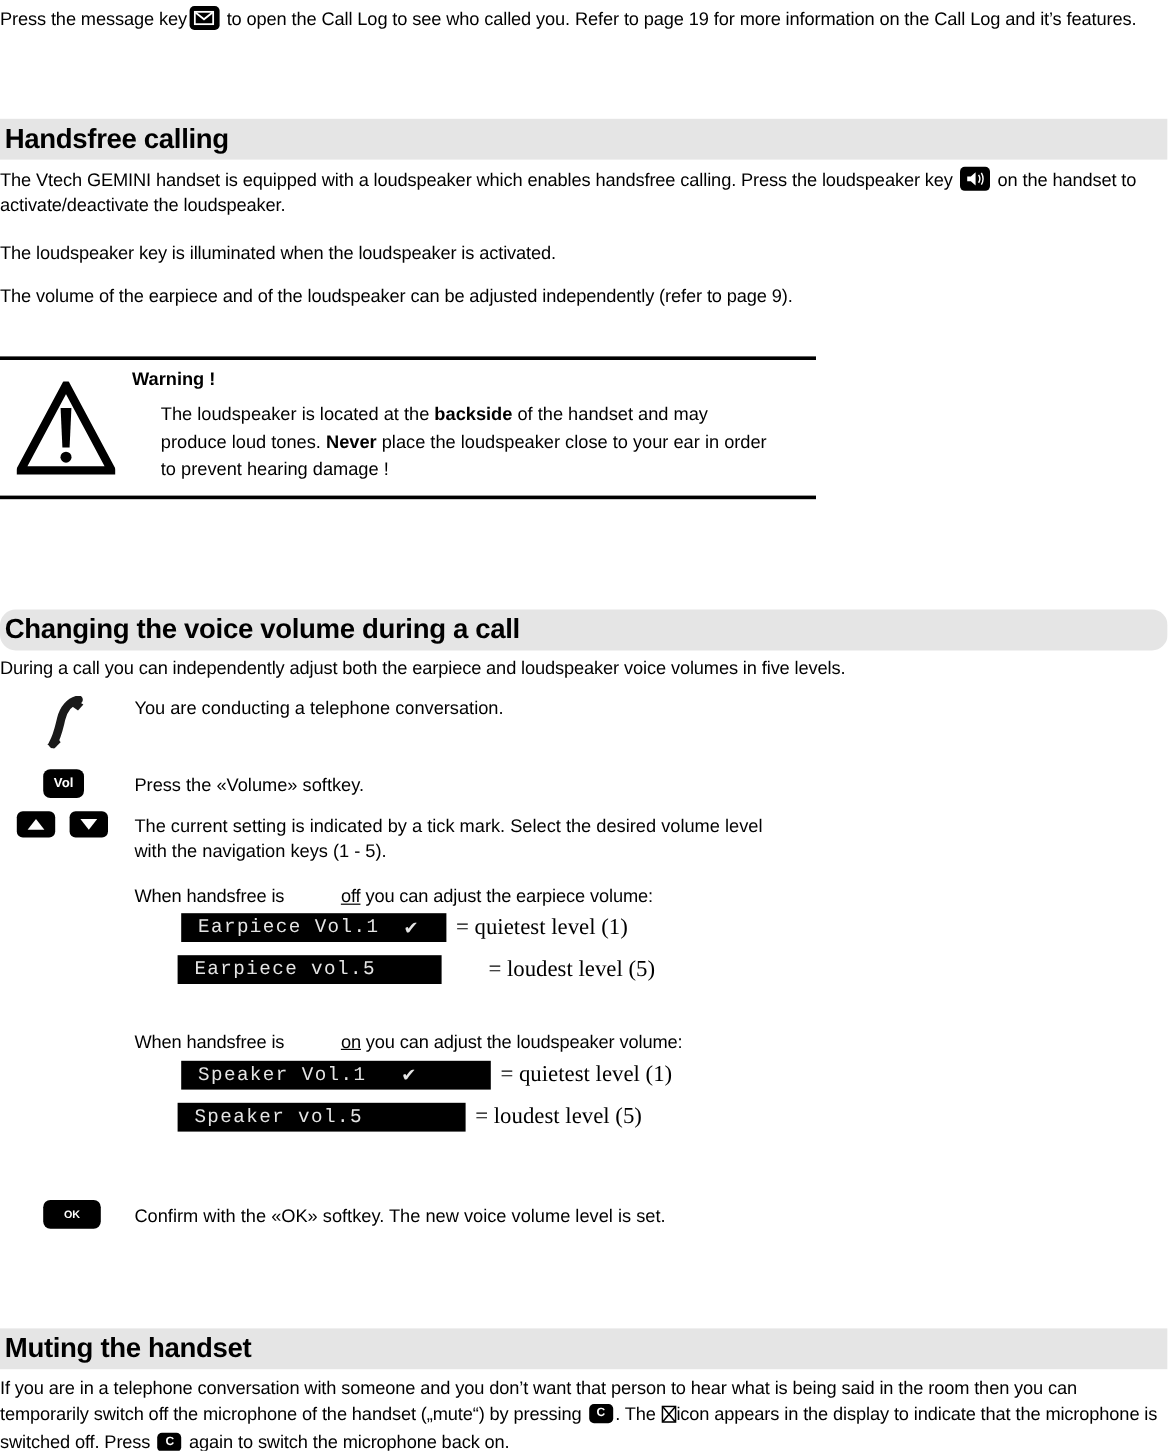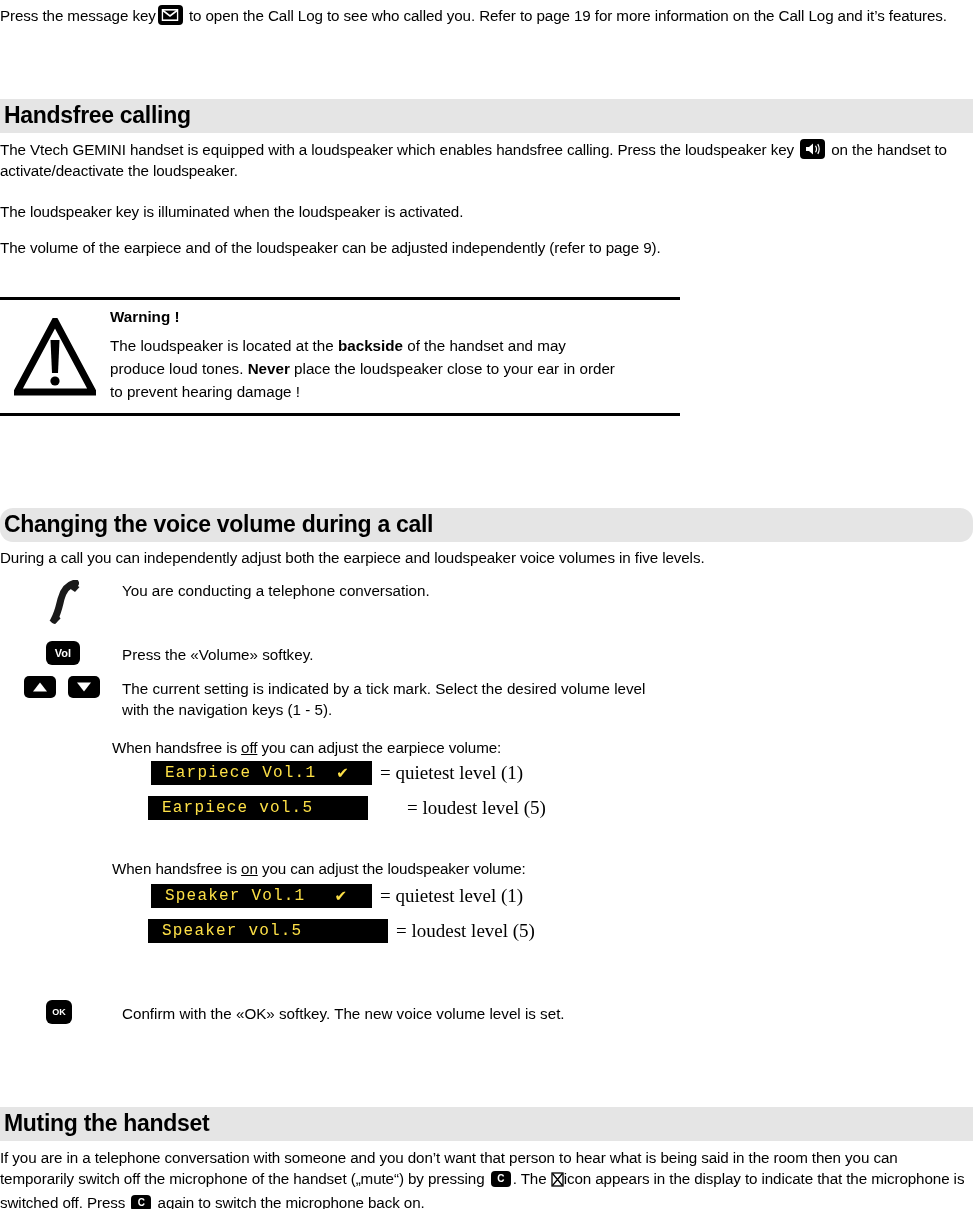--- a/index.html
+++ b/index.html
@@ -228,7 +228,7 @@
       </div>
       <div class="warning-text">
         <div class="warning-title">Warning !</div>
-        <div class="warning-body" style="width:515px;">
+        <div class="warning-body" style="width:515px;margin-left:24px;">
           <span>The loudspeaker is located at the </span><b>backside</b><span> of the handset and may produce loud tones. </span><b>Never</b><span> place the loudspeaker close to your ear in order to prevent hearing damage !</span>
         </div>
       </div>

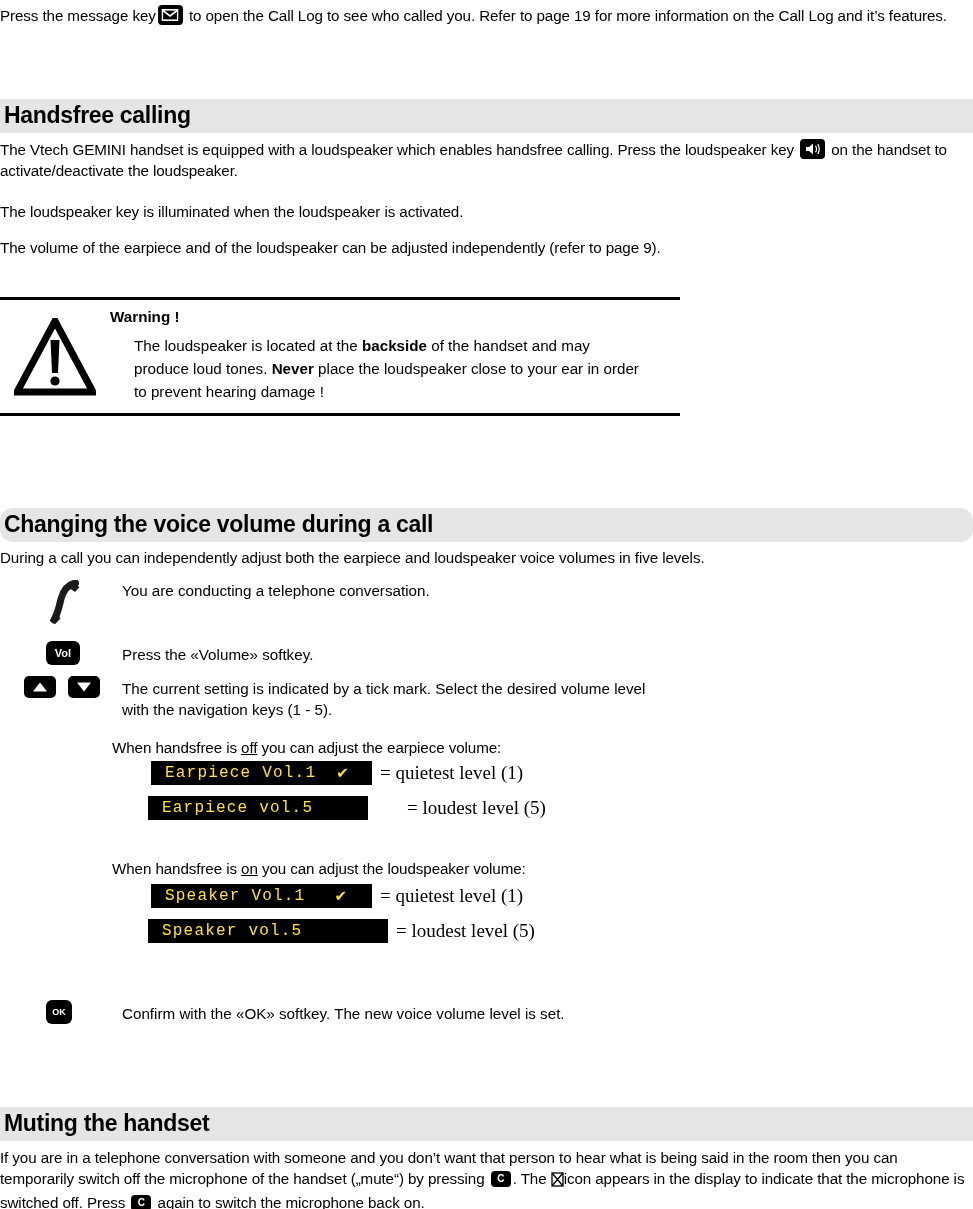--- a/index.html
+++ b/index.html
@@ -138,7 +138,6 @@
     flex: 0 0 112px;
     display: flex;
     align-items: center;
-    padding-left: 10px;
   }
   .step-icon-inner { margin-left: 36px; }
   .step-icon-inner.narrow { margin-left: 14px; }

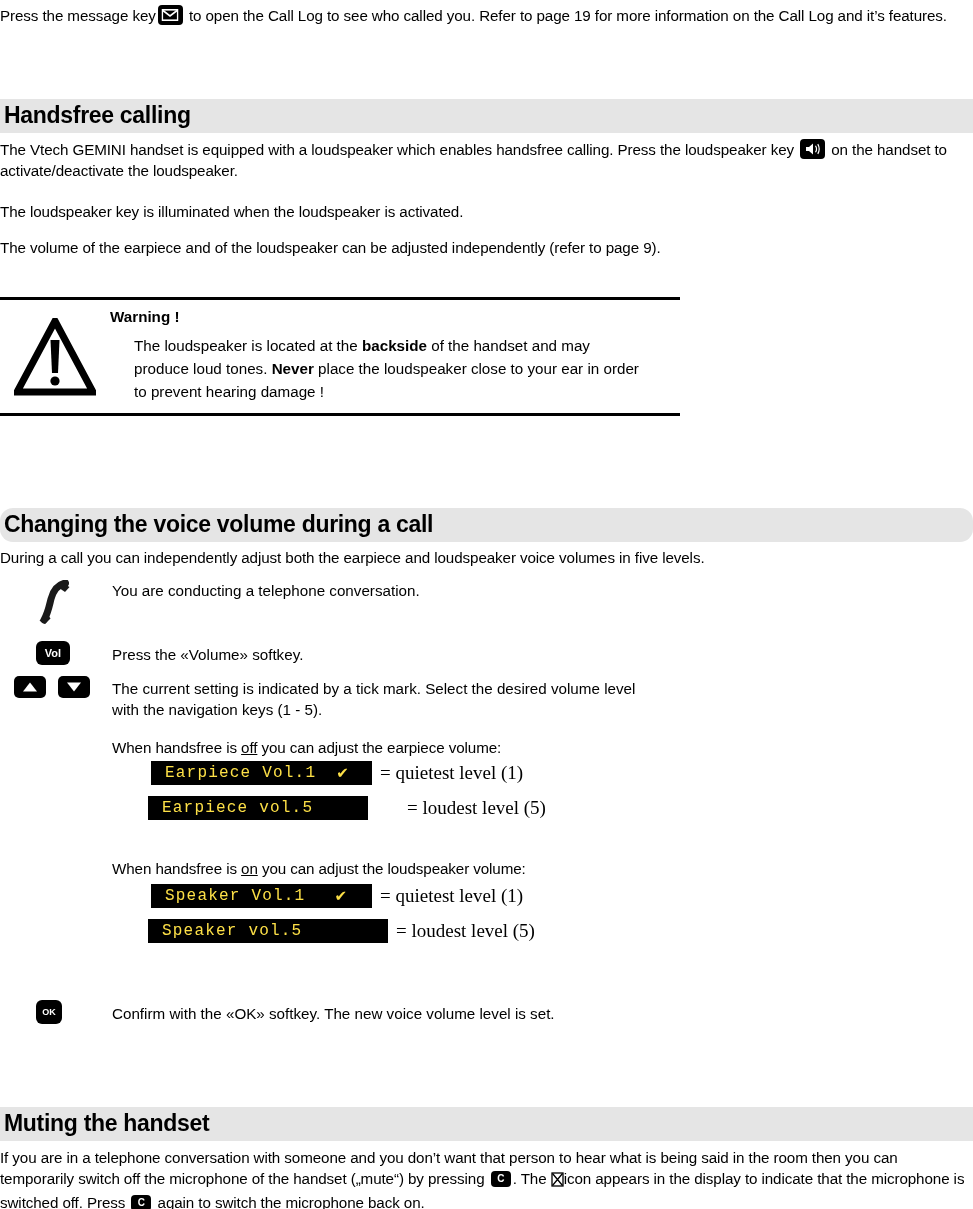--- a/index.html
+++ b/index.html
@@ -179,7 +179,7 @@
     align-items: center;
   }
 
-  u { text-decoration: underline; }
+  u { text-decoration: underline; margin-left: 43px; }
   b, strong { font-weight: bold; }
 </style>
 </head>

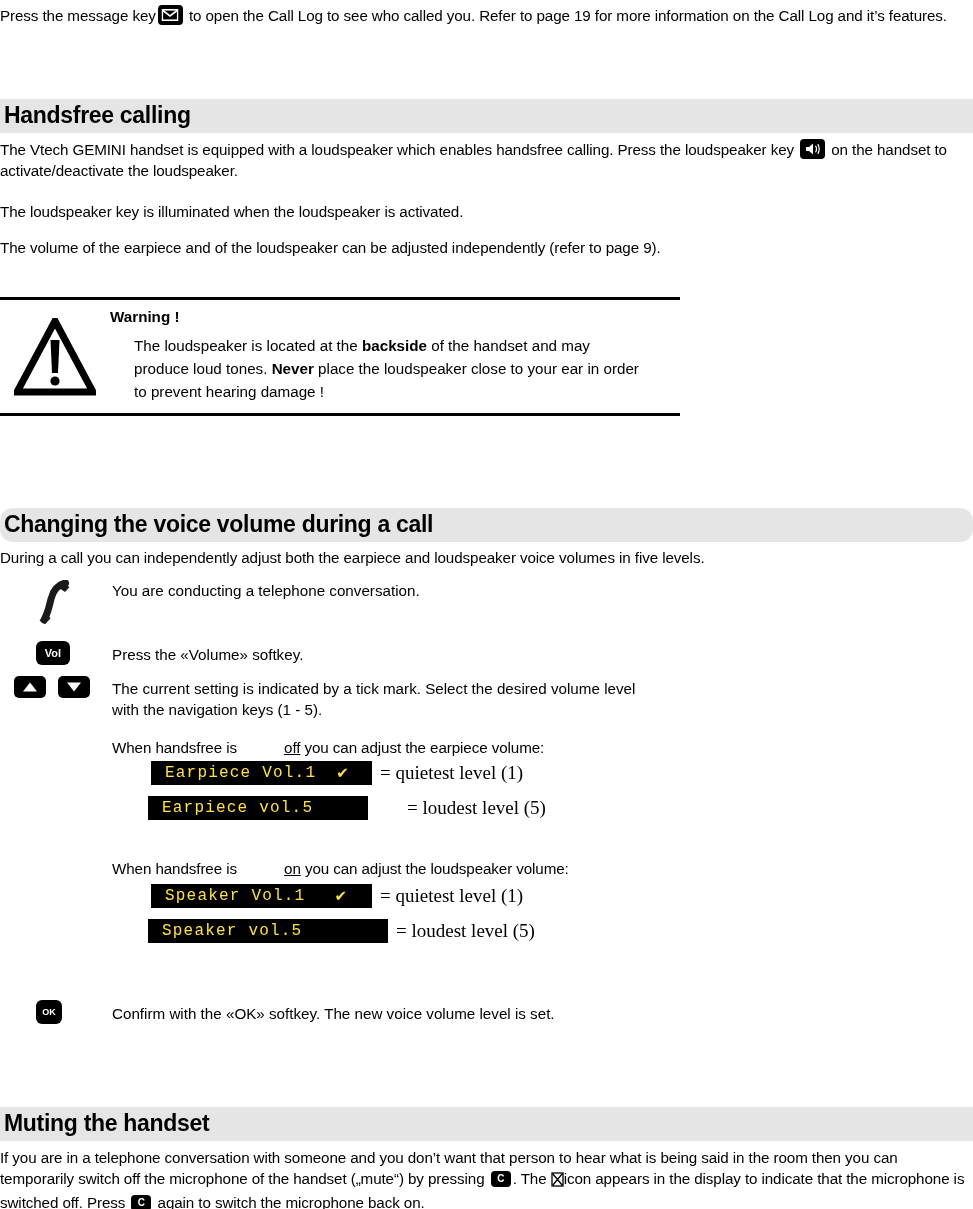--- a/index.html
+++ b/index.html
@@ -150,7 +150,7 @@
   
   .lcd {
     background: #000000;
-    color: #fde047;
+    color: #e5e5e5;
     font-family: "Liberation Mono", "DejaVu Sans Mono", monospace;
     font-size: 16px;
     letter-spacing: 1.2px;

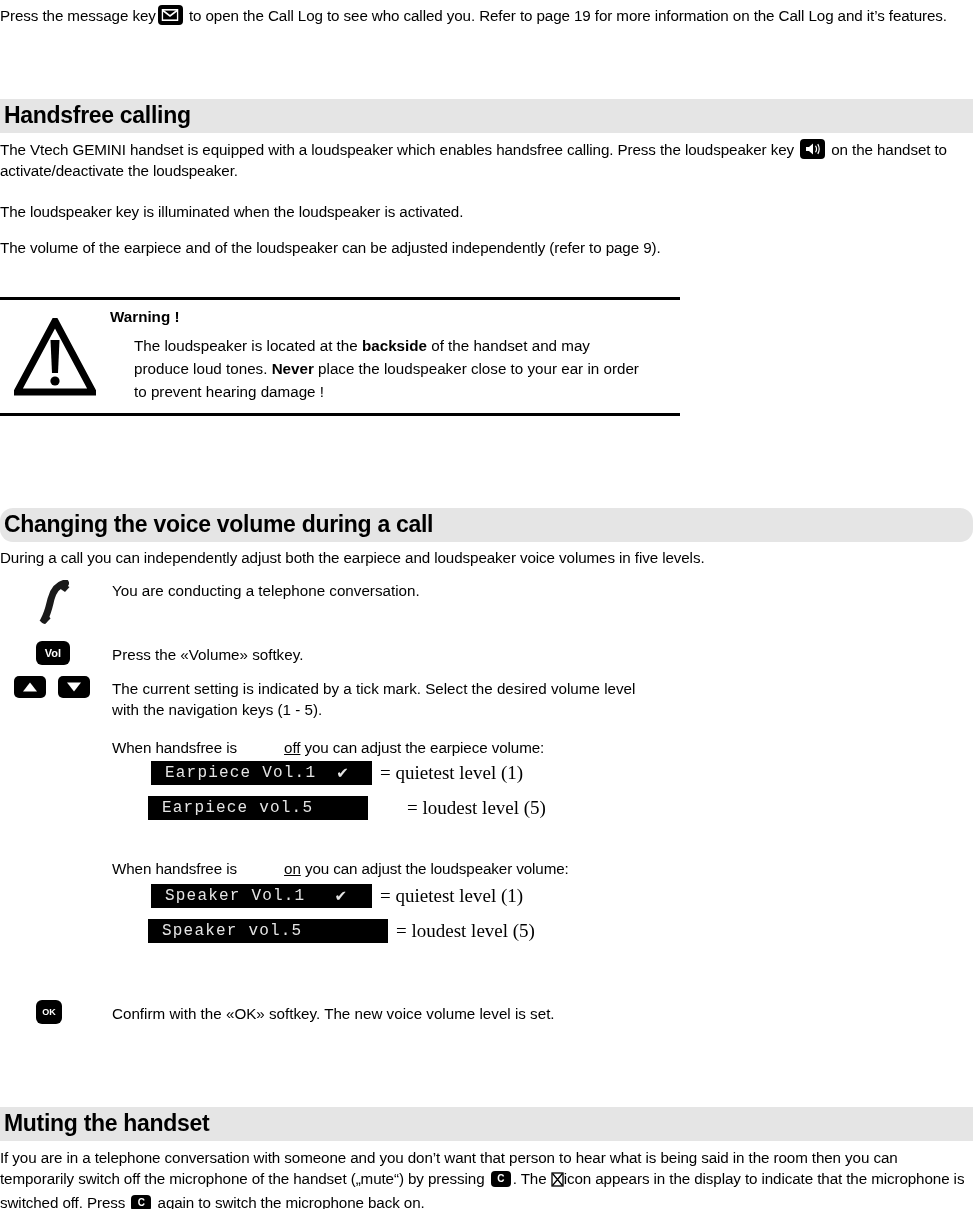--- a/index.html
+++ b/index.html
@@ -309,7 +309,7 @@
   </div>
 
   <div class="lcd-row" style="left:151px; top:884px;">
-    <span class="lcd" style="width:221px;">
+    <span class="lcd" style="width:258px;">
       <span>Speaker Vol.1</span>
       <span class="tick" style="margin-left:29px;">✔</span>
     </span>

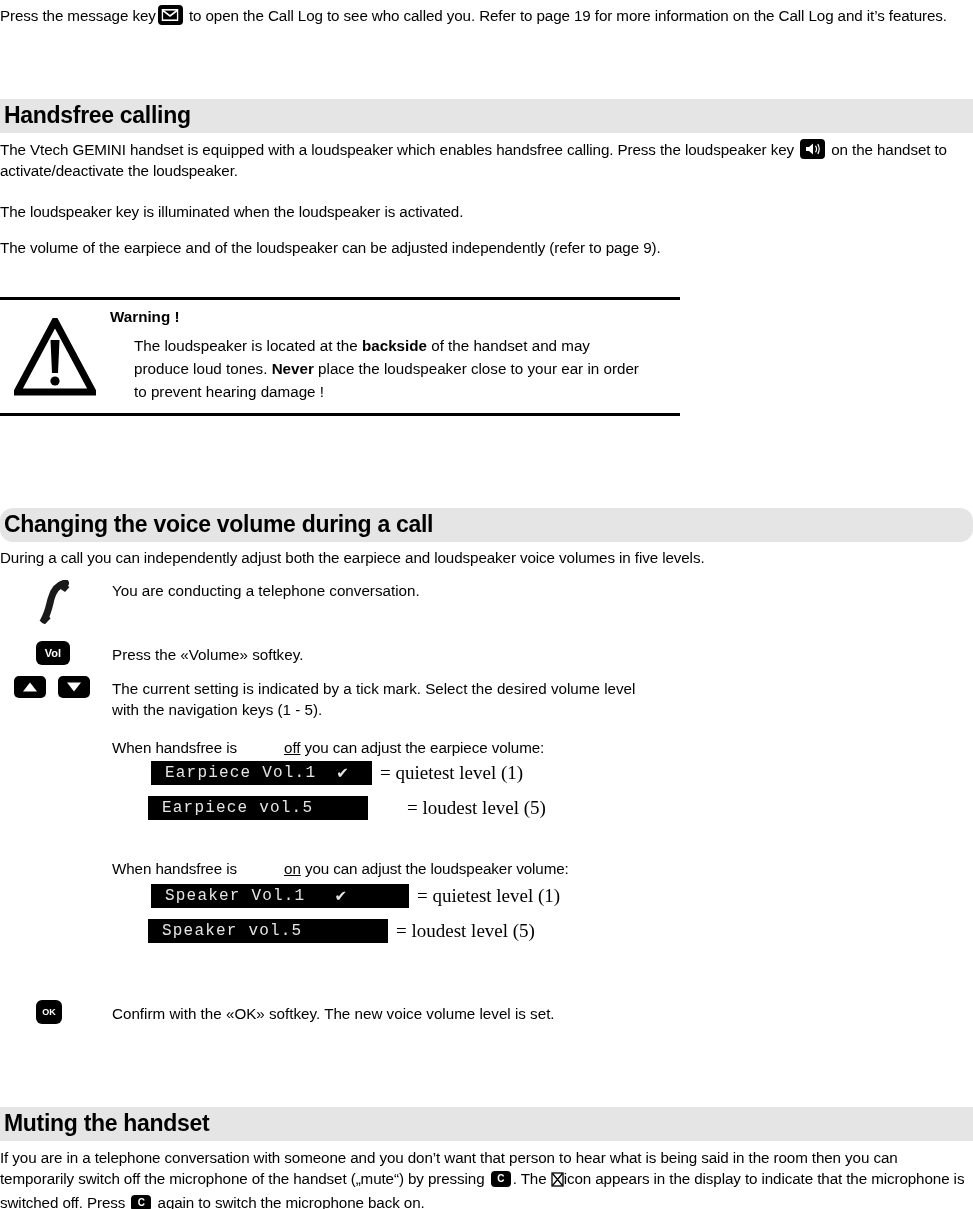--- a/index.html
+++ b/index.html
@@ -326,7 +326,7 @@
   <div class="step-row" style="left:0; top:1000px; width:900px; align-items:center;">
     <div class="step-icon">
       <div class="step-icon-inner">
-        <span class="keycap keycap-wide" style="width:26px;height:24px;">
+        <span class="keycap keycap-wide" style="width:48px;height:24px;">
           <span class="keycap-label tiny">OK</span>
         </span>
       </div>

